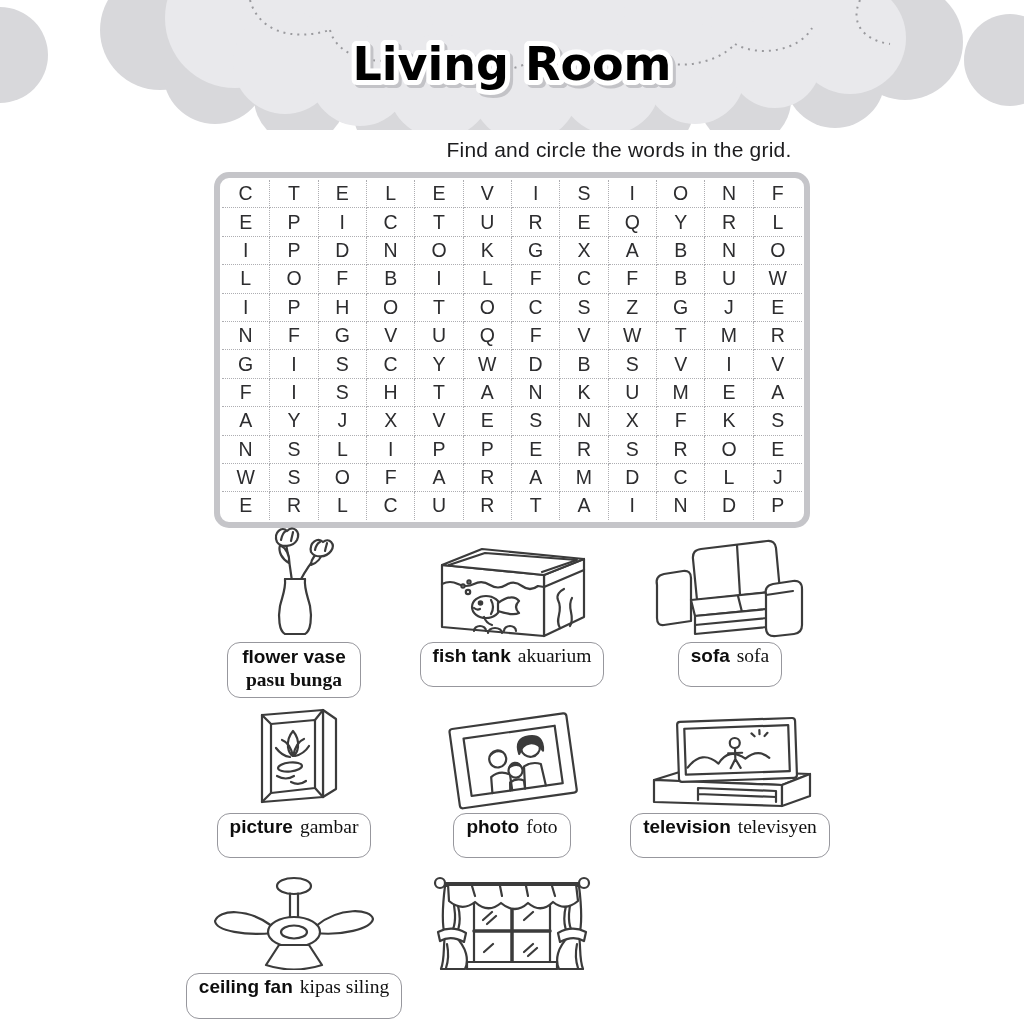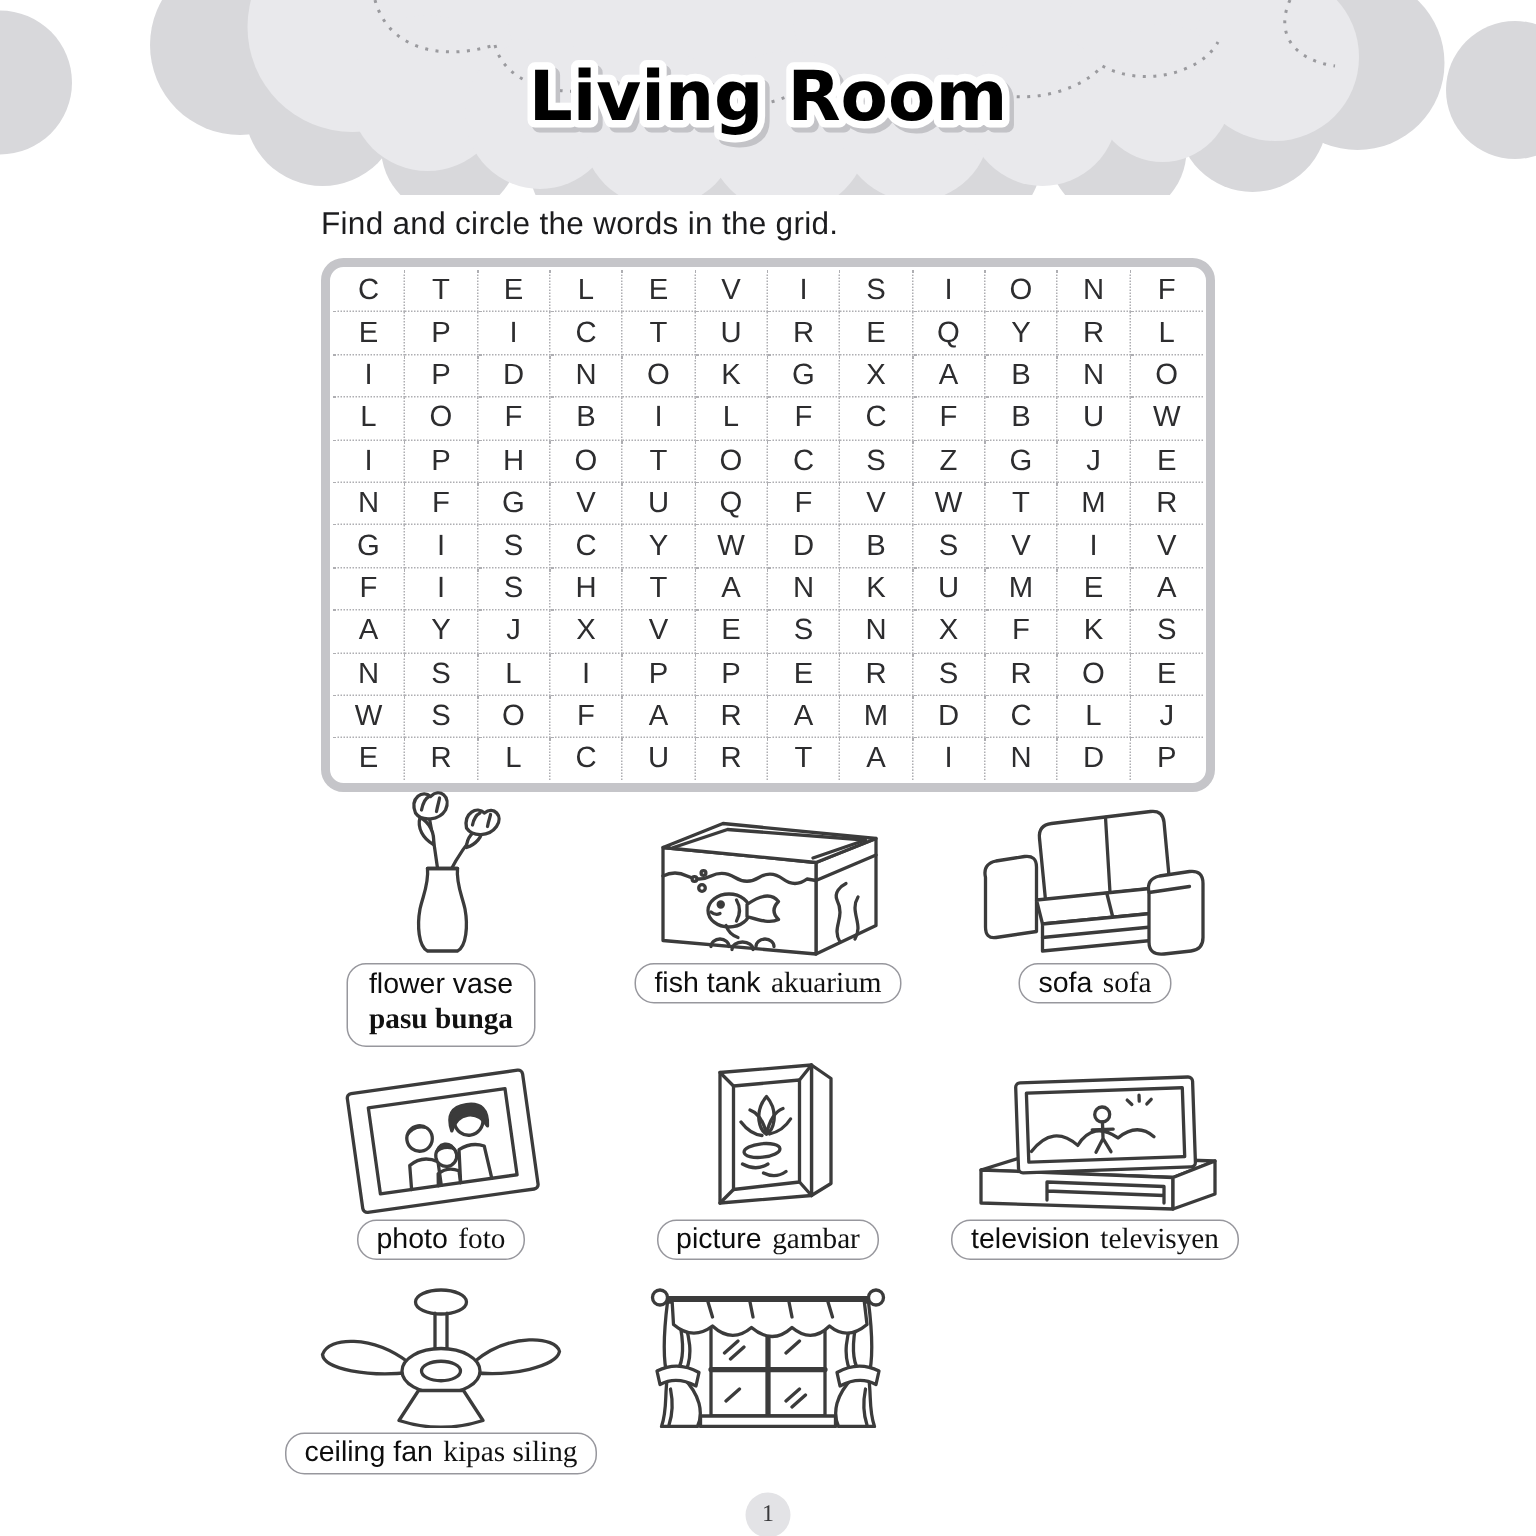--- a/index.html
+++ b/index.html
@@ -16,6 +16,7 @@
   .instruction{
     font-size:21px;letter-spacing:.2px;color:#1c1c1e;
     margin:8px 0 10px 214px;
+    text-align:center;
   }
 
   

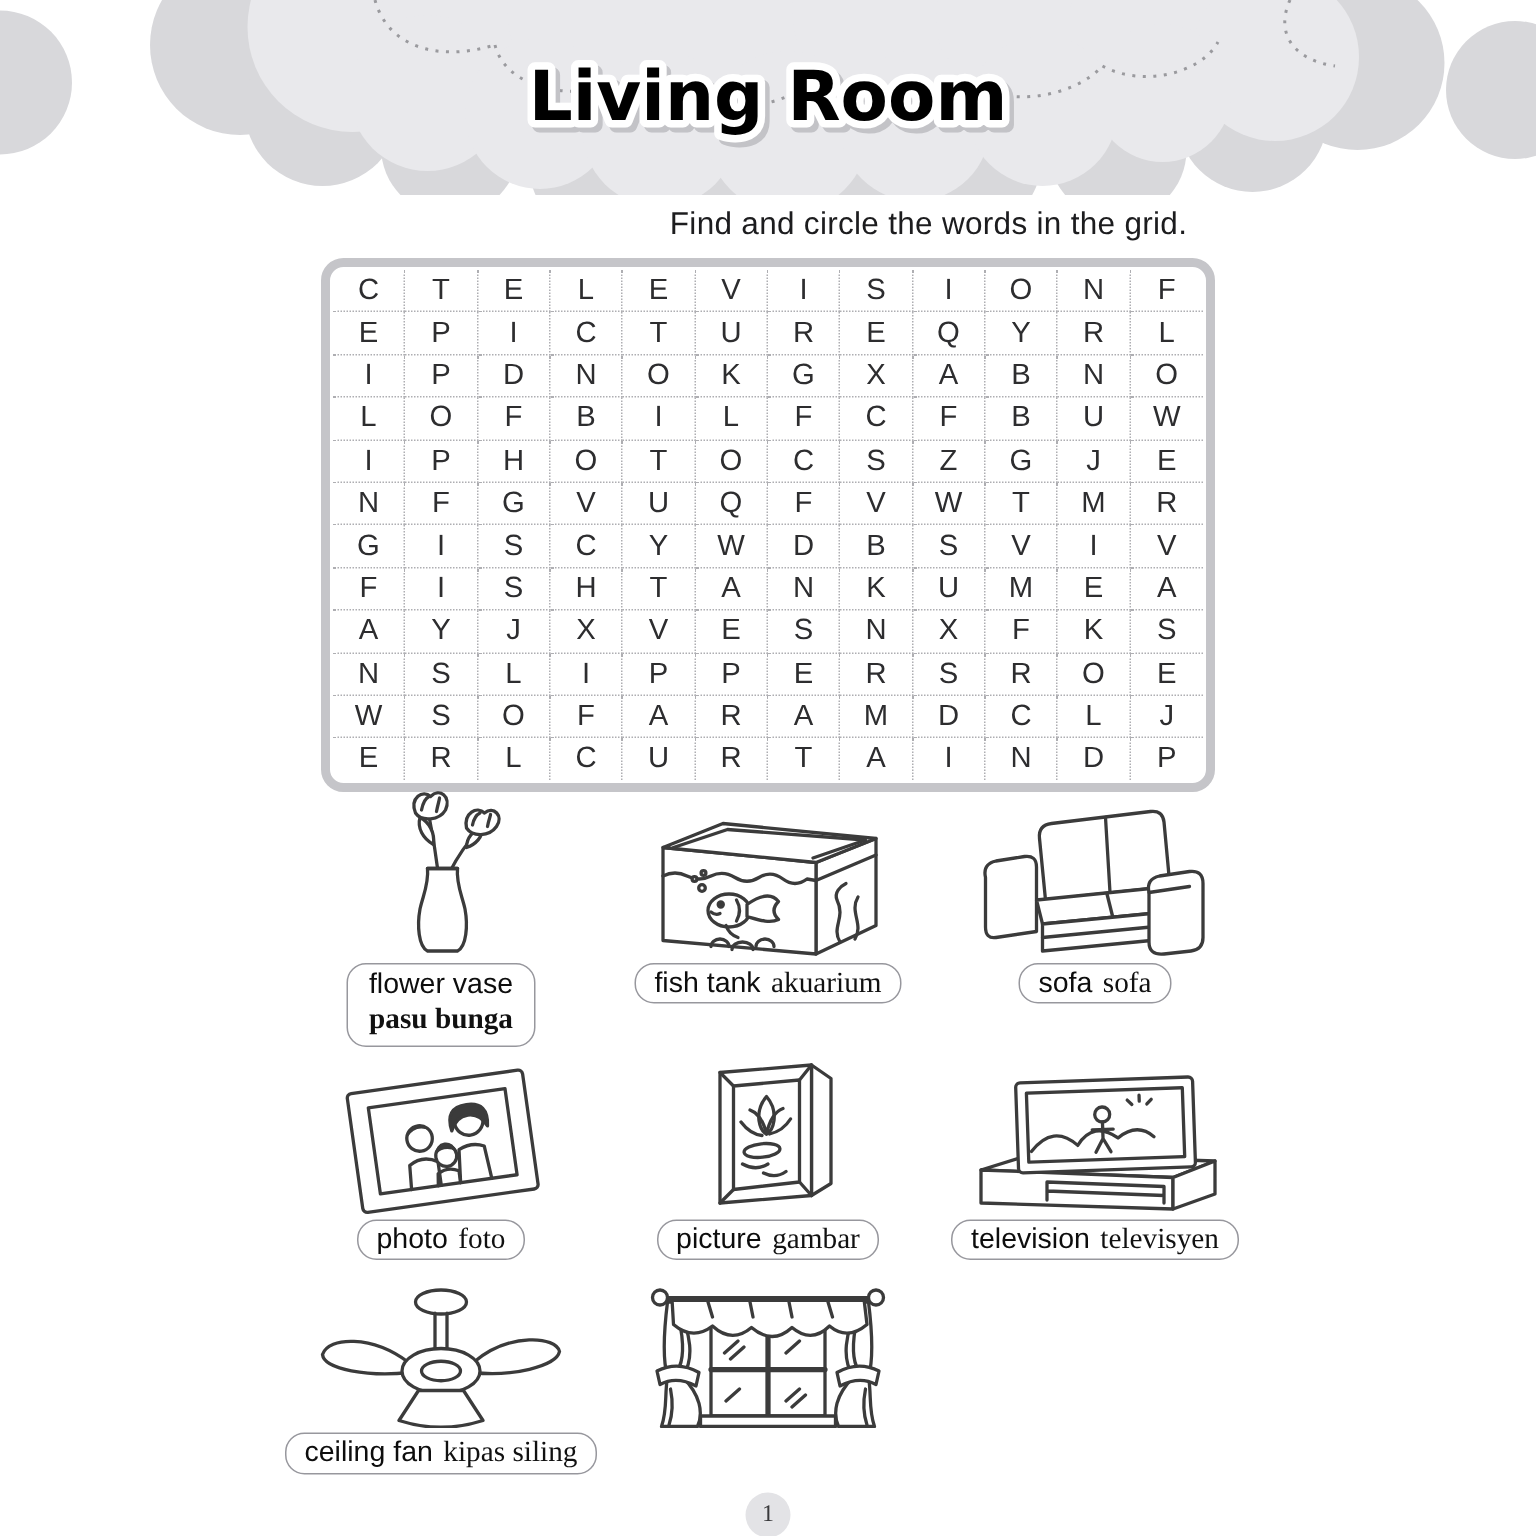--- a/index.html
+++ b/index.html
@@ -45,7 +45,7 @@
     background:#fff;padding:1px 12px 0;margin-top:3px;text-align:center;
     white-space:nowrap;line-height:1.25;
   }
-  .label-box .en{font-weight:normal;font-size:19px;color:#0d0d0d;}
+  .label-box .en{font-weight:bold;font-size:19px;color:#0d0d0d;}
   .label-box .ms{font-family:"Liberation Serif",serif;font-size:19.5px;color:#111;margin-left:7px;}
   .label-box.stacked{white-space:normal;padding:2px 14px 4px;}
   .label-box.stacked .ms{display:block;margin-left:0;font-weight:bold;}

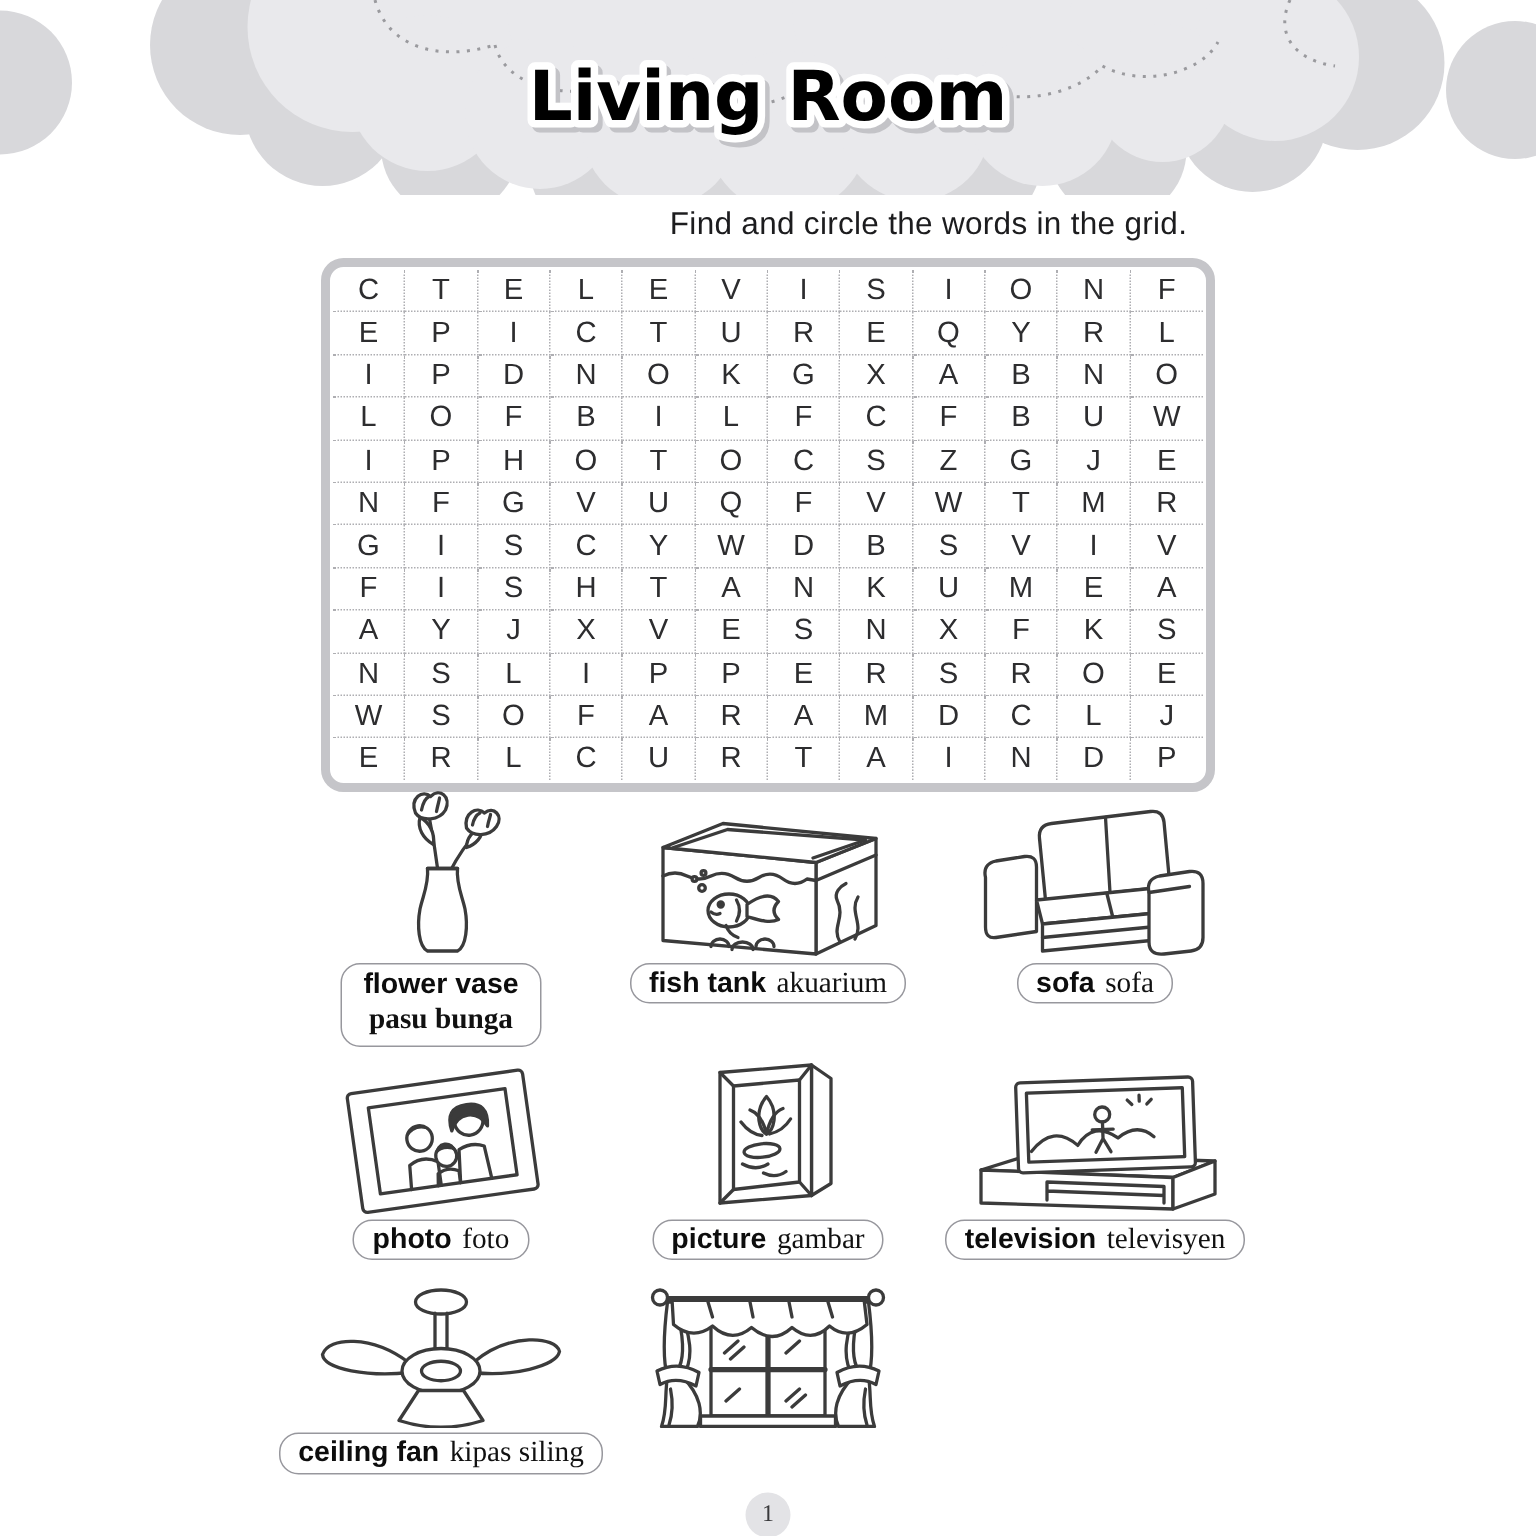--- a/index.html
+++ b/index.html
@@ -42,7 +42,7 @@
   .icon-box{height:103px;display:flex;align-items:flex-end;justify-content:center;}
   .label-box{
     display:inline-block;border:1.6px solid #97979d;border-radius:13px;
-    background:#fff;padding:1px 12px 0;margin-top:3px;text-align:center;
+    background:#fff;padding:1px 12px 18px;margin-top:3px;text-align:center;
     white-space:nowrap;line-height:1.25;
   }
   .label-box .en{font-weight:bold;font-size:19px;color:#0d0d0d;}

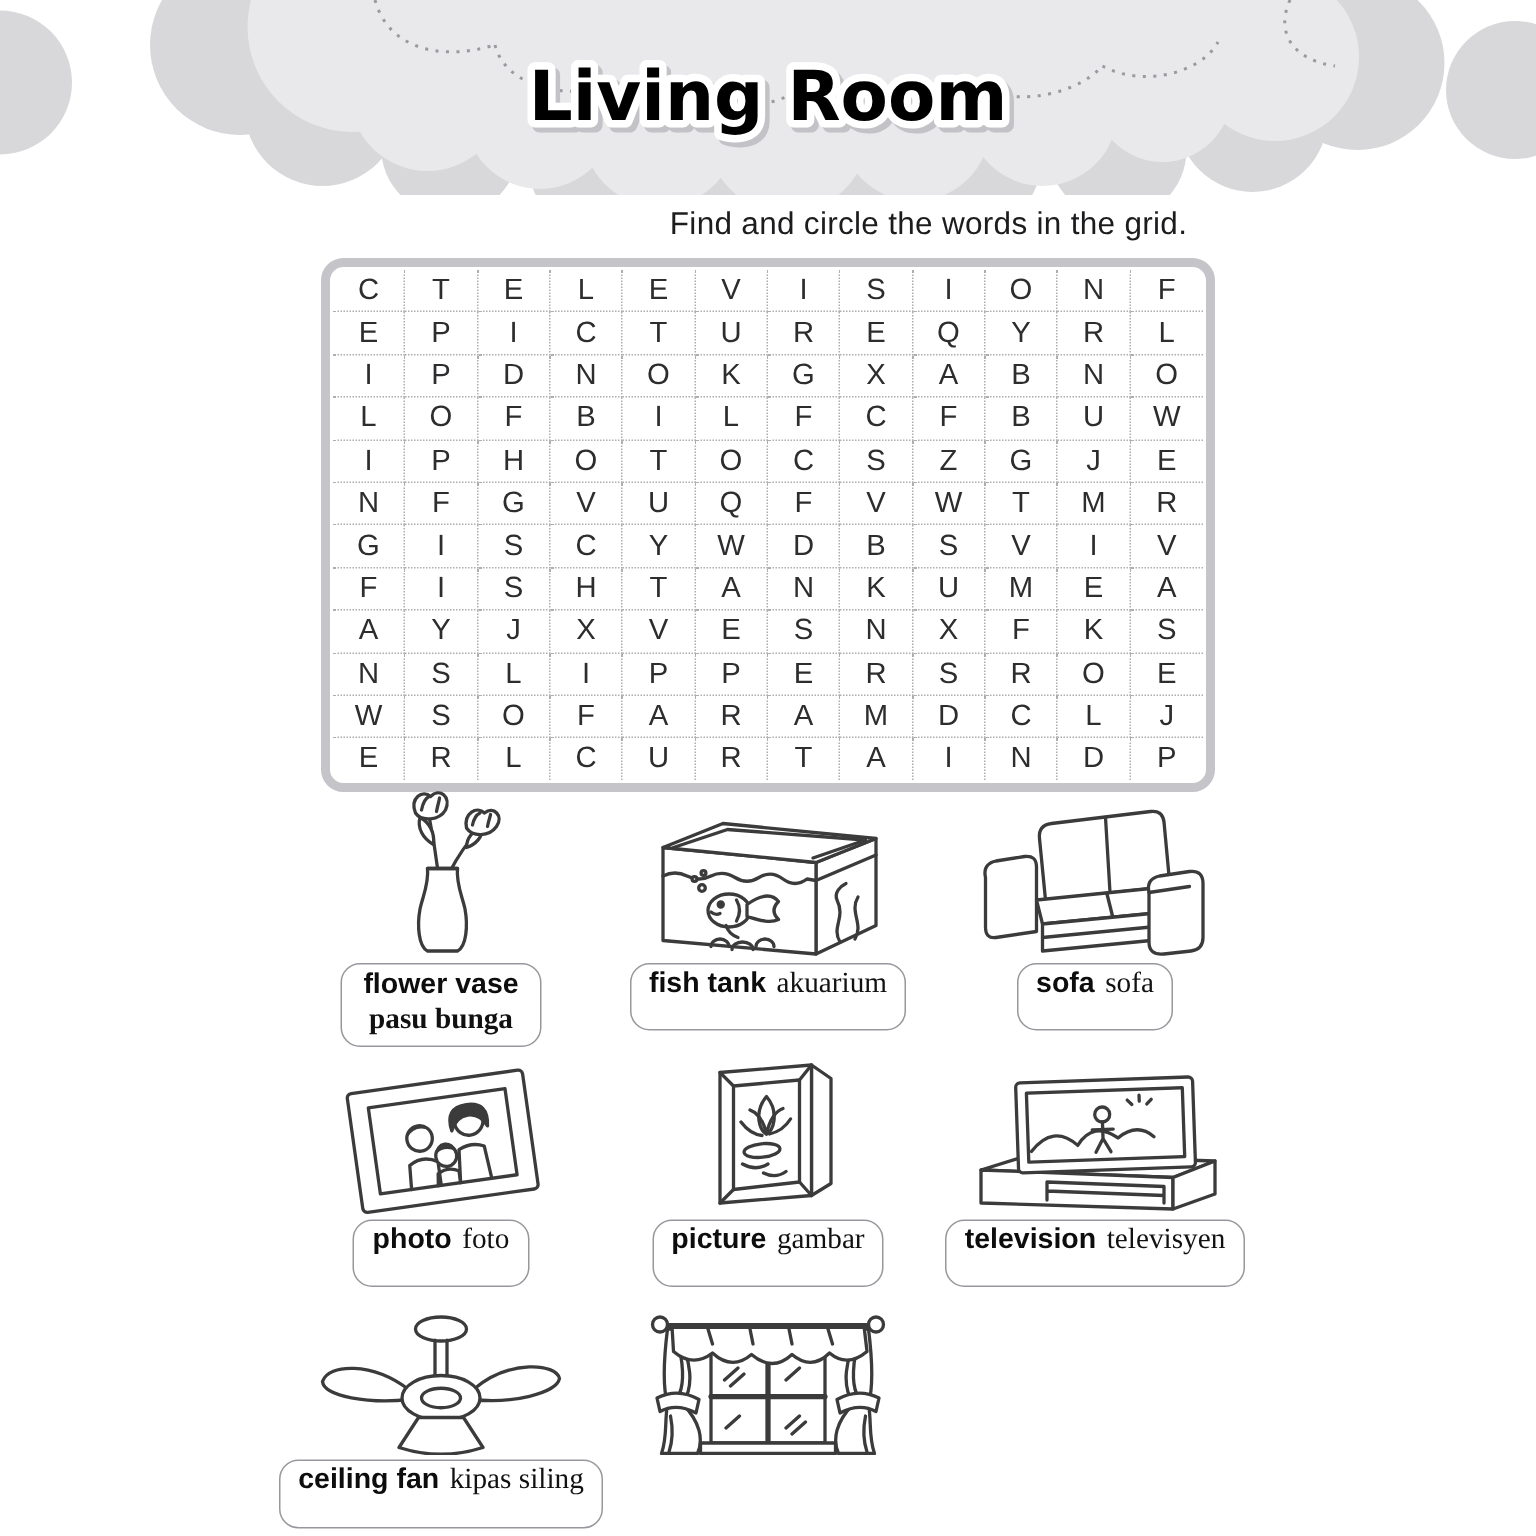--- a/index.html
+++ b/index.html
@@ -336,6 +336,26 @@
   </figure>
       <figure class="vocab-item">
     <div class="icon-box">
+          <svg width="112" height="110" viewBox="0 0 112 110">
+    <g stroke="#3b3b3b" stroke-width="2.2" fill="#fff" stroke-linecap="round" stroke-linejoin="round">
+      <path d="M85,10 L98,19 L98,89 L85,97 Z"></path>
+      <path d="M24,15 L85,10 L85,97 L24,102 Z"></path>
+      <path d="M33,24 L77,20 L77,88 L33,93 Z" fill="none"></path>
+      <path class="ln" d="M24,15 L33,24 M85,10 L77,20 M85,97 L77,88 M24,102 L33,93"></path>
+      <path class="ln" d="M55,31 q6,7 5,16 q-1,7 -5,9 q-4,-2 -5,-9 q-1,-9 5,-16 Z"></path>
+      <path class="ln" d="M44,40 q8,3 11,16 M66,39 q-8,3 -11,17"></path>
+      <path class="ln" d="M38,48 q6,8 14,9 M71,46 q-5,8 -14,10"></path>
+      <ellipse cx="52" cy="67" rx="12" ry="4.5" fill="none" transform="rotate(-6 52 67)"></ellipse>
+      <path class="ln" d="M39,76 q9,5 17,0 M53,82 q8,4 15,-1"></path>
+    </g>
+  </svg>
+        </div>
+    <figcaption class="label-box">
+      <b class="en">picture</b><span class="ms">gambar</span>
+    </figcaption>
+  </figure>
+      <figure class="vocab-item">
+    <div class="icon-box">
           <svg width="150" height="102" viewBox="0 0 150 102">
     <g stroke="#3b3b3b" stroke-width="2.2" fill="#fff" stroke-linecap="round" stroke-linejoin="round" transform="rotate(-8 75 52)">
       <rect x="17" y="13" width="118" height="80" rx="3"></rect>
@@ -354,26 +374,6 @@
         </div>
     <figcaption class="label-box">
       <b class="en">photo</b><span class="ms">foto</span>
-    </figcaption>
-  </figure>
-      <figure class="vocab-item">
-    <div class="icon-box">
-          <svg width="112" height="110" viewBox="0 0 112 110">
-    <g stroke="#3b3b3b" stroke-width="2.2" fill="#fff" stroke-linecap="round" stroke-linejoin="round">
-      <path d="M85,10 L98,19 L98,89 L85,97 Z"></path>
-      <path d="M24,15 L85,10 L85,97 L24,102 Z"></path>
-      <path d="M33,24 L77,20 L77,88 L33,93 Z" fill="none"></path>
-      <path class="ln" d="M24,15 L33,24 M85,10 L77,20 M85,97 L77,88 M24,102 L33,93"></path>
-      <path class="ln" d="M55,31 q6,7 5,16 q-1,7 -5,9 q-4,-2 -5,-9 q-1,-9 5,-16 Z"></path>
-      <path class="ln" d="M44,40 q8,3 11,16 M66,39 q-8,3 -11,17"></path>
-      <path class="ln" d="M38,48 q6,8 14,9 M71,46 q-5,8 -14,10"></path>
-      <ellipse cx="52" cy="67" rx="12" ry="4.5" fill="none" transform="rotate(-6 52 67)"></ellipse>
-      <path class="ln" d="M39,76 q9,5 17,0 M53,82 q8,4 15,-1"></path>
-    </g>
-  </svg>
-        </div>
-    <figcaption class="label-box">
-      <b class="en">picture</b><span class="ms">gambar</span>
     </figcaption>
   </figure>
       <figure class="vocab-item">

